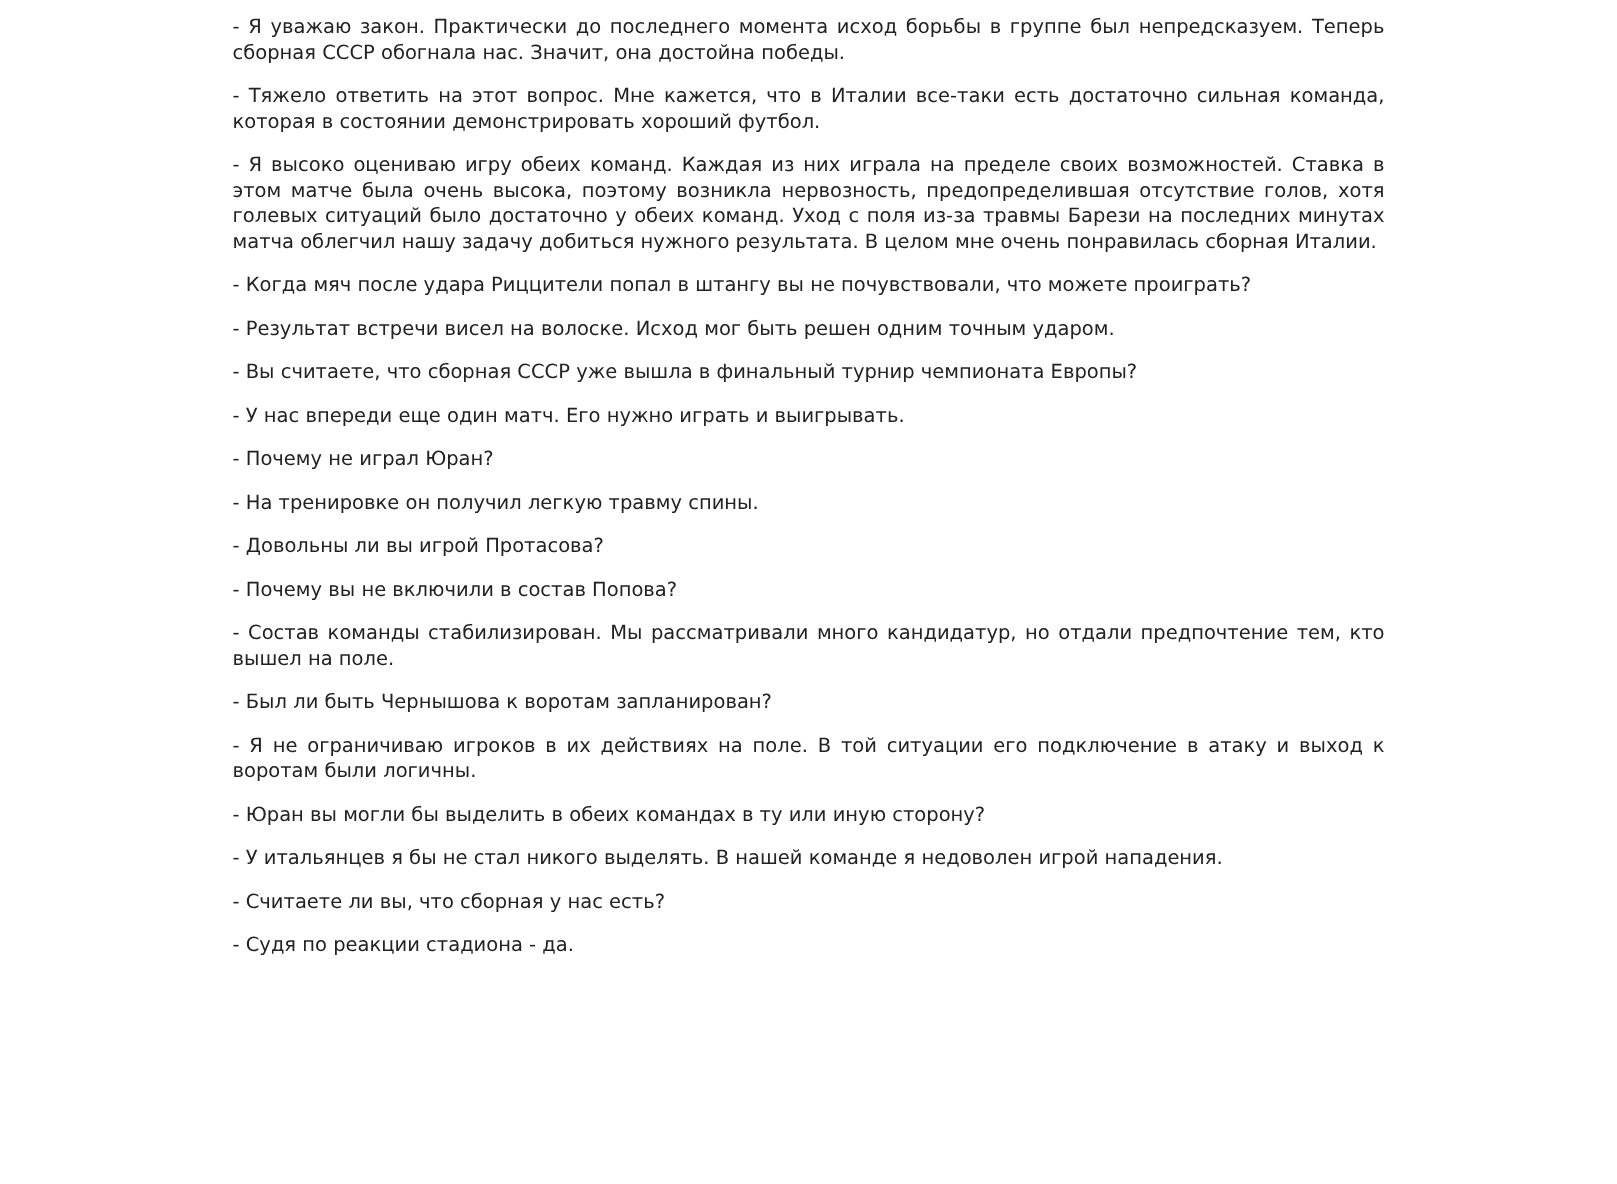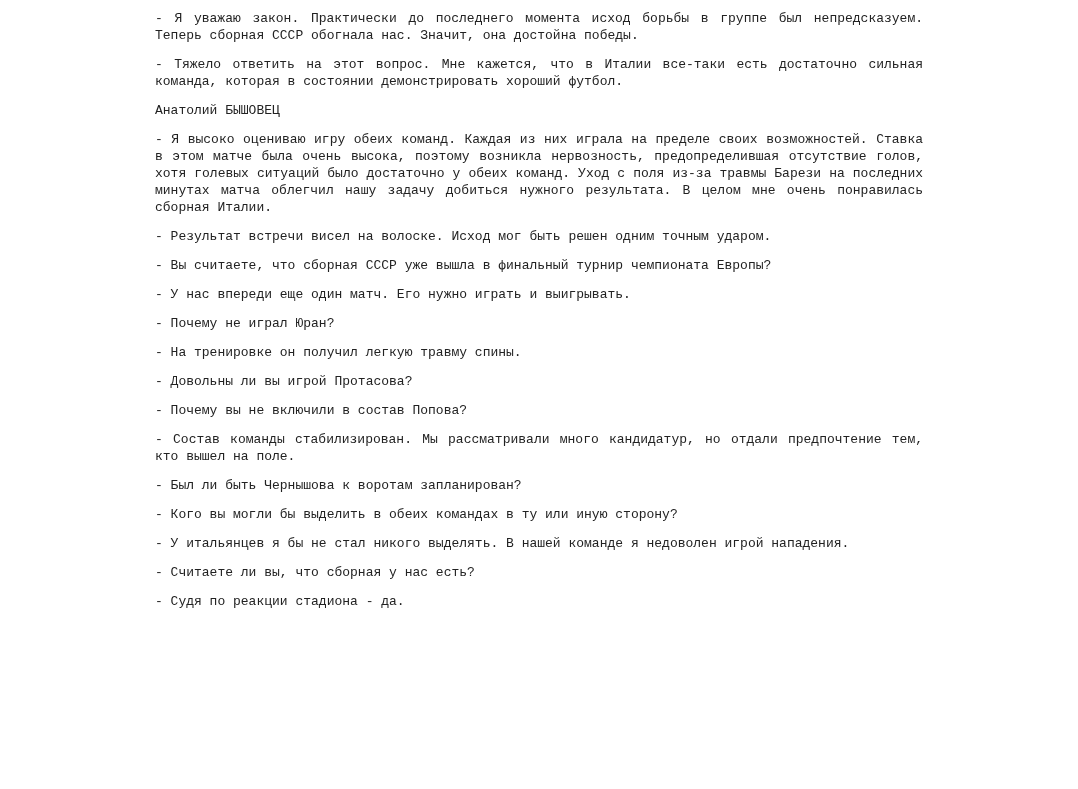--- a/index.html
+++ b/index.html
@@ -21,7 +21,6 @@
     margin: 0 auto;
     padding-top: 10px;
     text-align: justify;
-    font-family: Liberation Mono, monospace;
   }
   .doc-page p {
     margin: 0 0 12px 0;

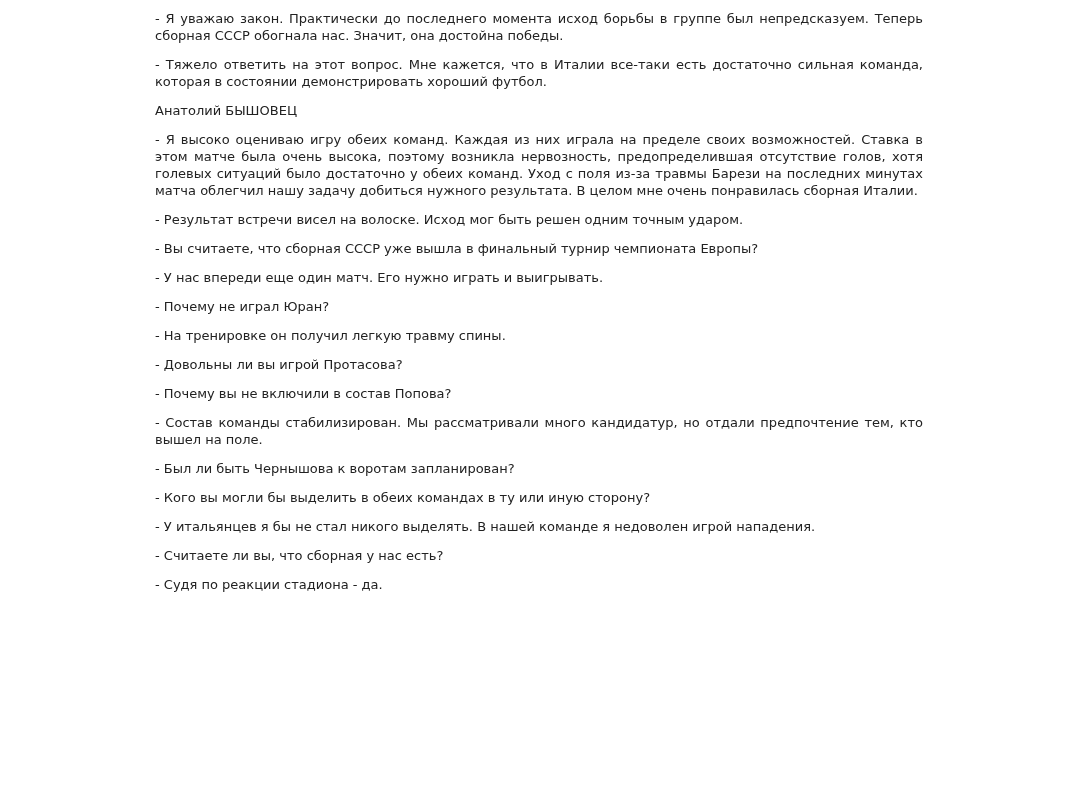--- a/index.html
+++ b/index.html
@@ -33,7 +33,6 @@
 <div class="doc-page">
   <p>- Я уважаю закон. Практически до последнего момента исход борьбы в группе был непредсказуем. Теперь сборная СССР обогнала нас. Значит, она достойна победы.</p>
   <p>- Тяжело ответить на этот вопрос. Мне кажется, что в Италии все-таки есть достаточно сильная команда, которая в состоянии демонстрировать хороший футбол.</p>
-  <p>Анатолий БЫШОВЕЦ</p>
   <p>- Я высоко оцениваю игру обеих команд. Каждая из них играла на пределе своих возможностей. Ставка в этом матче была очень высока, поэтому возникла нервозность, предопределившая отсутствие голов, хотя голевых ситуаций было достаточно у обеих команд. Уход с поля из-за травмы Барези на последних минутах матча облегчил нашу задачу добиться нужного результата. В целом мне очень понравилась сборная Италии.</p>
   <p>- Результат встречи висел на волоске. Исход мог быть решен одним точным ударом.</p>
   <p>- Вы считаете, что сборная СССР уже вышла в финальный турнир чемпионата Европы?</p>

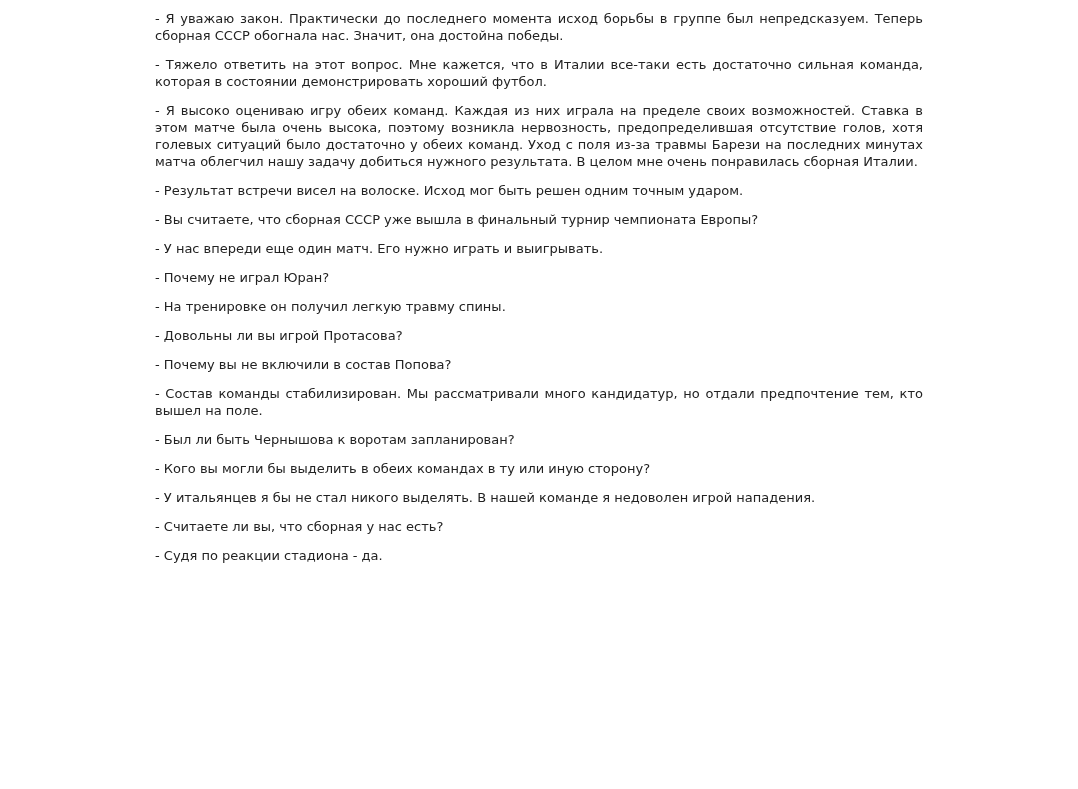--- a/index.html
+++ b/index.html
@@ -34,6 +34,7 @@
   <p>- Я уважаю закон. Практически до последнего момента исход борьбы в группе был непредсказуем. Теперь сборная СССР обогнала нас. Значит, она достойна победы.</p>
   <p>- Тяжело ответить на этот вопрос. Мне кажется, что в Италии все-таки есть достаточно сильная команда, которая в состоянии демонстрировать хороший футбол.</p>
   <p>- Я высоко оцениваю игру обеих команд. Каждая из них играла на пределе своих возможностей. Ставка в этом матче была очень высока, поэтому возникла нервозность, предопределившая отсутствие голов, хотя голевых ситуаций было достаточно у обеих команд. Уход с поля из-за травмы Барези на последних минутах матча облегчил нашу задачу добиться нужного результата. В целом мне очень понравилась сборная Италии.</p>
+  <p>- Когда мяч после удара Риццители попал в штангу вы не почувствовали, что можете проиграть?</p>
   <p>- Результат встречи висел на волоске. Исход мог быть решен одним точным ударом.</p>
   <p>- Вы считаете, что сборная СССР уже вышла в финальный турнир чемпионата Европы?</p>
   <p>- У нас впереди еще один матч. Его нужно играть и выигрывать.</p>

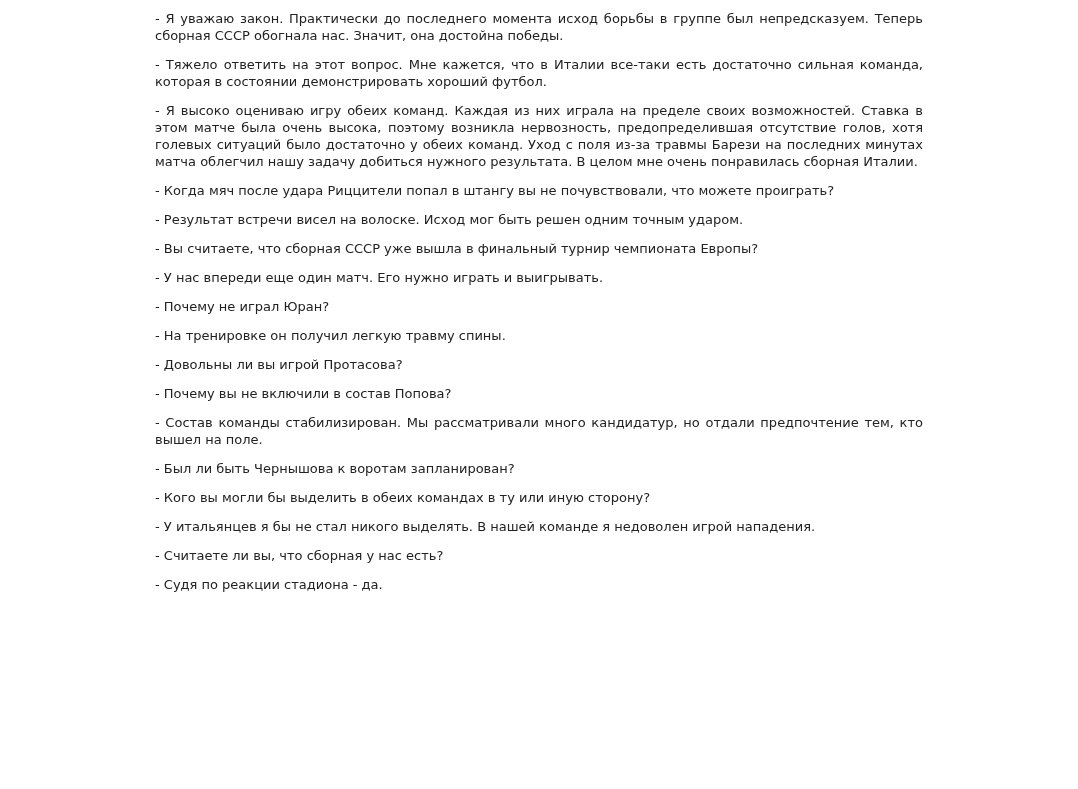--- a/index.html
+++ b/index.html
@@ -44,6 +44,7 @@
   <p>- Почему вы не включили в состав Попова?</p>
   <p>- Состав команды стабилизирован. Мы рассматривали много кандидатур, но отдали предпочтение тем, кто вышел на поле.</p>
   <p>- Был ли быть Чернышова к воротам запланирован?</p>
+  <p>- Я не ограничиваю игроков в их действиях на поле. В той ситуации его подключение в атаку и выход к воротам были логичны.</p>
   <p>- Кого вы могли бы выделить в обеих командах в ту или иную сторону?</p>
   <p>- У итальянцев я бы не стал никого выделять. В нашей команде я недоволен игрой нападения.</p>
   <p>- Считаете ли вы, что сборная у нас есть?</p>

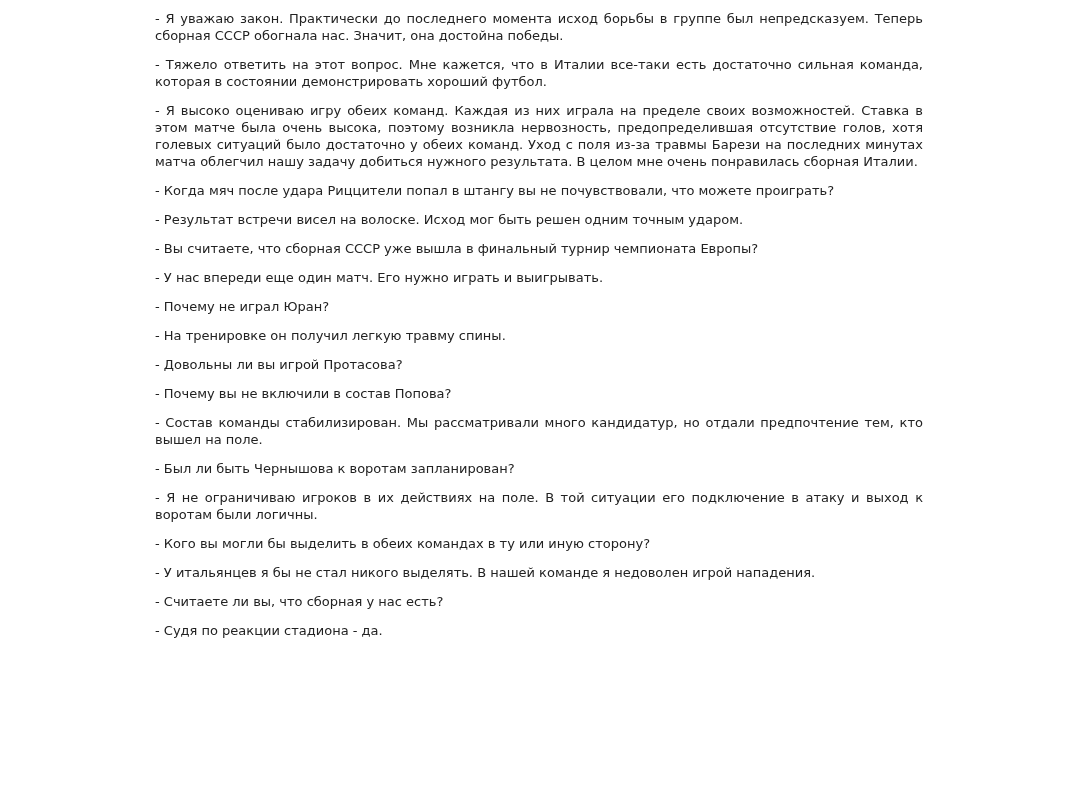--- a/index.html
+++ b/index.html
@@ -45,7 +45,7 @@
   <p>- Состав команды стабилизирован. Мы рассматривали много кандидатур, но отдали предпочтение тем, кто вышел на поле.</p>
   <p>- Был ли быть Чернышова к воротам запланирован?</p>
   <p>- Я не ограничиваю игроков в их действиях на поле. В той ситуации его подключение в атаку и выход к воротам были логичны.</p>
-  <p>- Кого вы могли бы выделить в обеих командах в ту или иную сторону?</p>
+  <p>- Юран вы могли бы выделить в обеих командах в ту или иную сторону?</p>
   <p>- У итальянцев я бы не стал никого выделять. В нашей команде я недоволен игрой нападения.</p>
   <p>- Считаете ли вы, что сборная у нас есть?</p>
   <p>- Судя по реакции стадиона - да.</p>

